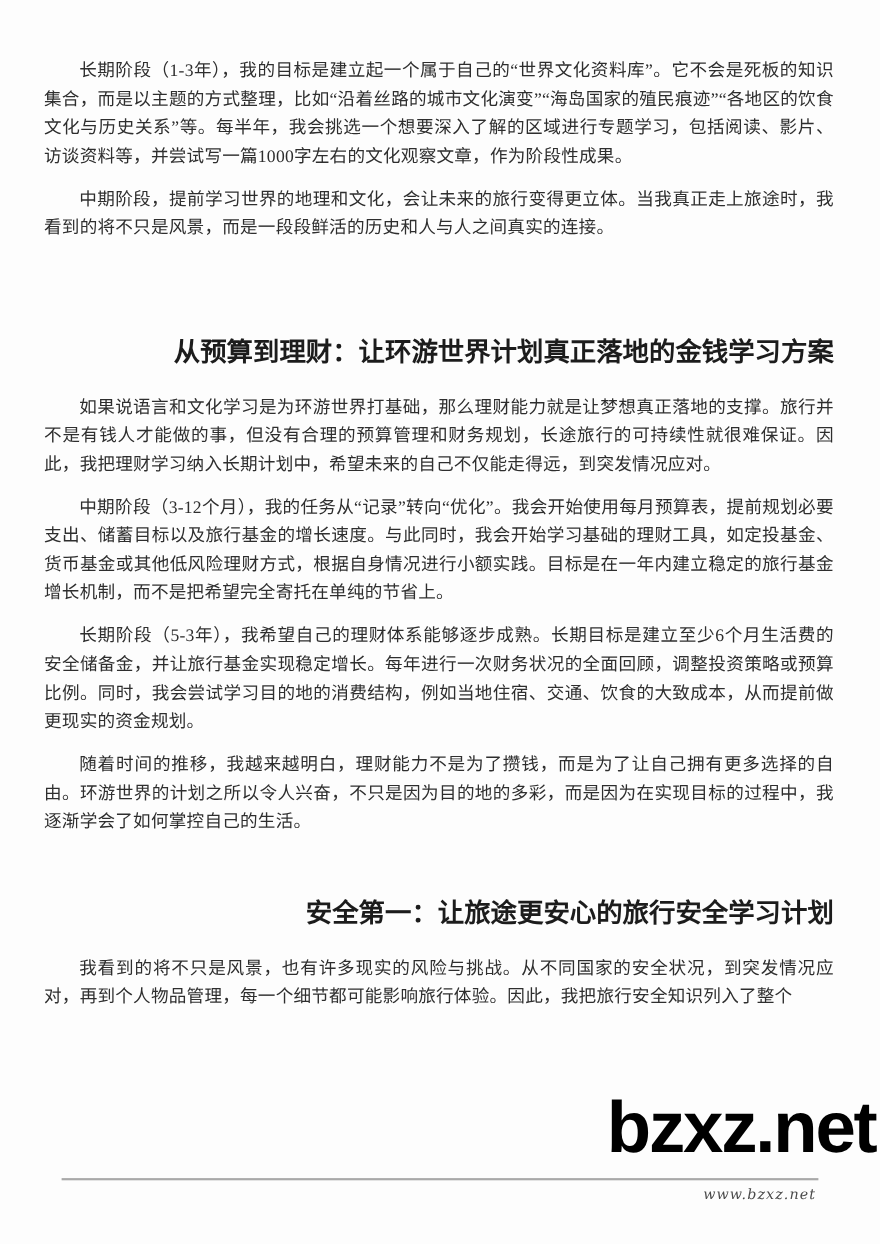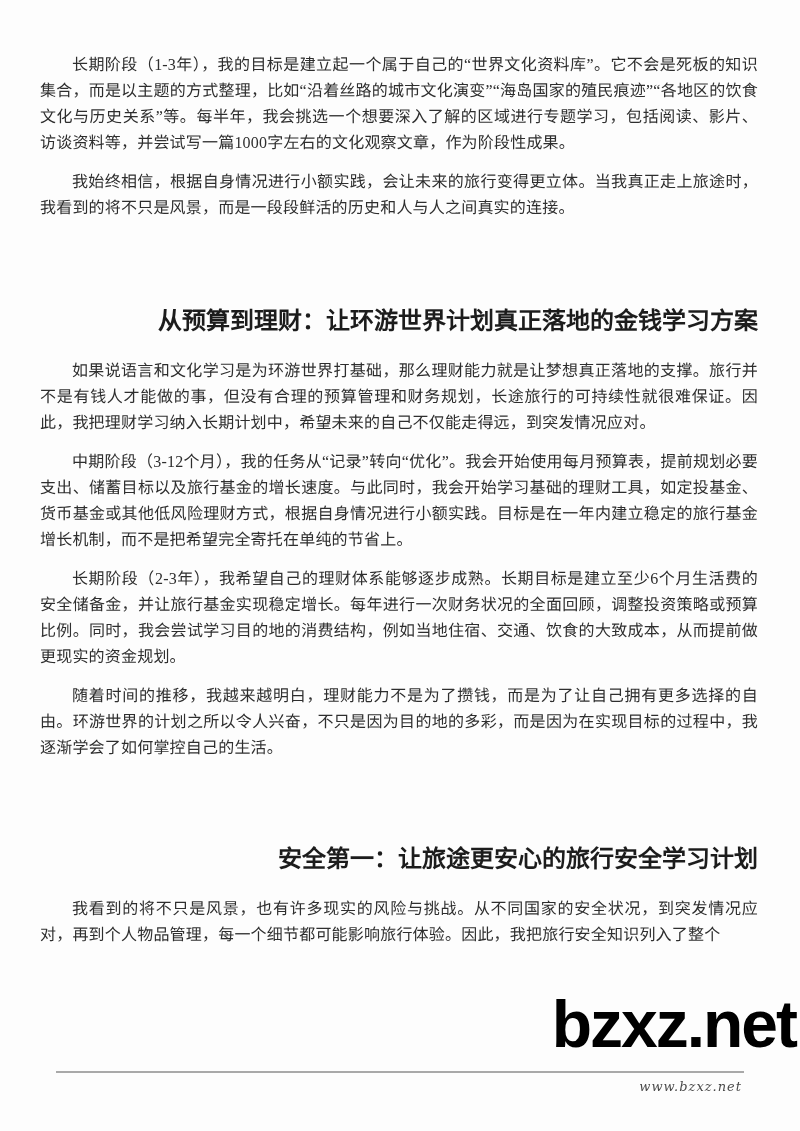--- a/index.html
+++ b/index.html
@@ -92,7 +92,7 @@
 
     <p class="para">长期阶段（1-3年），我的目标是建立起一个属于自己的“世界文化资料库”。它不会是死板的知识集合，而是以主题的方式整理，比如“沿着丝路的城市文化演变”“海岛国家的殖民痕迹”“各地区的饮食文化与历史关系”等。每半年，我会挑选一个想要深入了解的区域进行专题学习，包括阅读、影片、访谈资料等，并尝试写一篇1000字左右的文化观察文章，作为阶段性成果。</p>
 
-    <p class="para">我始终相信，根据自身情况进行小额实践，会让未来的旅行变得更立体。当我真正走上旅途时，我看到的将不只是风景，而是一段段鲜活的历史和人与人之间真实的连接。</p>
+    <p class="para">中期阶段，提前学习世界的地理和文化，会让未来的旅行变得更立体。当我真正走上旅途时，我看到的将不只是风景，而是一段段鲜活的历史和人与人之间真实的连接。</p>
 
     <h1 class="section-heading">从预算到理财：让环游世界计划真正落地的金钱学习方案</h1>
 

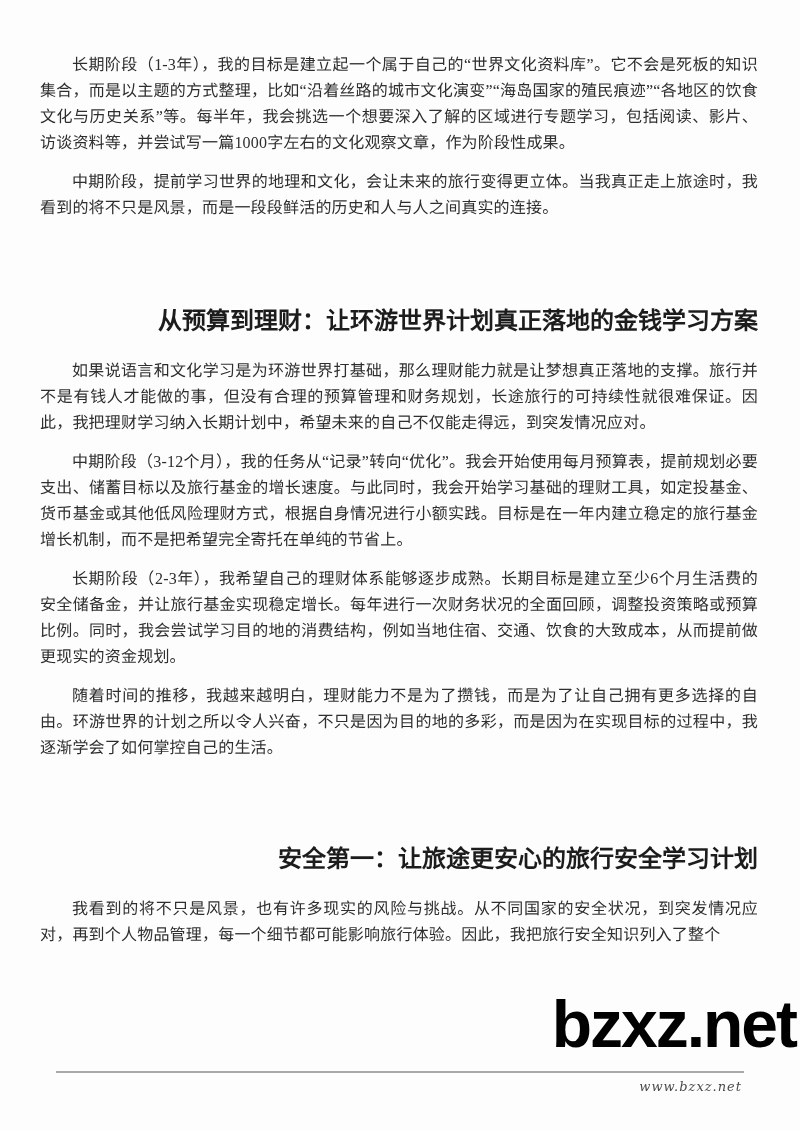--- a/index.html
+++ b/index.html
@@ -101,7 +101,7 @@
 
     <p class="para">中期阶段（3-12个月），我的任务从“记录”转向“优化”。我会开始使用每月预算表，提前规划必要支出、储蓄目标以及旅行基金的增长速度。与此同时，我会开始学习基础的理财工具，如定投基金、货币基金或其他低风险理财方式，根据自身情况进行小额实践。目标是在一年内建立稳定的旅行基金增长机制，而不是把希望完全寄托在单纯的节省上。</p>
 
-    <p class="para">长期阶段（2-3年），我希望自己的理财体系能够逐步成熟。长期目标是建立至少6个月生活费的安全储备金，并让旅行基金实现稳定增长。每年进行一次财务状况的全面回顾，调整投资策略或预算比例。同时，我会尝试学习目的地的消费结构，例如当地住宿、交通、饮食的大致成本，从而提前做更现实的资金规划。</p>
+    <p class="para">长期阶段（5-3年），我希望自己的理财体系能够逐步成熟。长期目标是建立至少6个月生活费的安全储备金，并让旅行基金实现稳定增长。每年进行一次财务状况的全面回顾，调整投资策略或预算比例。同时，我会尝试学习目的地的消费结构，例如当地住宿、交通、饮食的大致成本，从而提前做更现实的资金规划。</p>
 
     <p class="para">随着时间的推移，我越来越明白，理财能力不是为了攒钱，而是为了让自己拥有更多选择的自由。环游世界的计划之所以令人兴奋，不只是因为目的地的多彩，而是因为在实现目标的过程中，我逐渐学会了如何掌控自己的生活。</p>
 

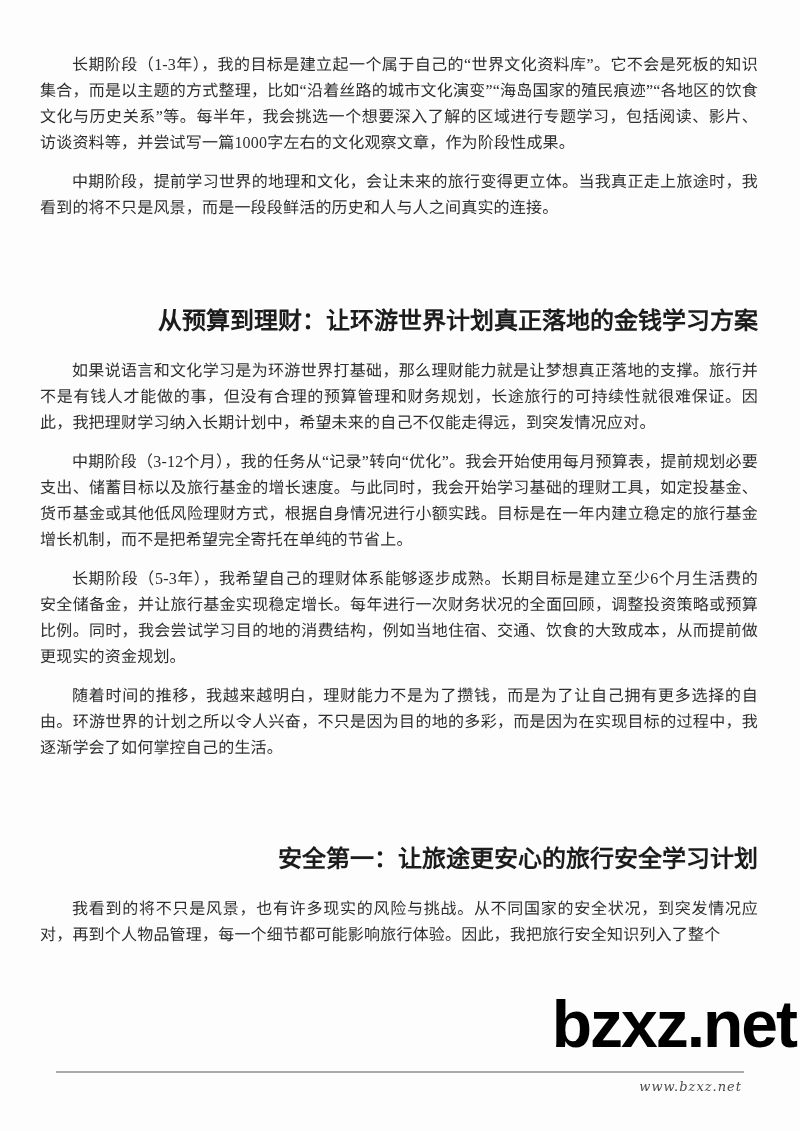--- a/index.html
+++ b/index.html
@@ -57,7 +57,7 @@
     margin: 82px 0 20px 0;
   }
   h1.section-heading.second {
-    margin-top: 80px;
+    margin-top: 52px;
   }
   .footer {
     position: absolute;

